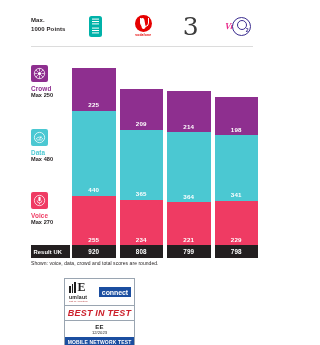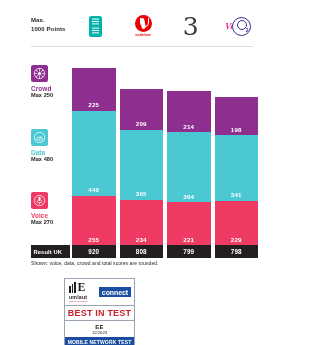--- a/index.html
+++ b/index.html
@@ -359,6 +359,7 @@
     font-weight: bold;
     letter-spacing: 0.2px;
     padding: 2px 0 2.5px;
+    font-style: italic;
   }
   .badge-winner {
     text-align: center;

